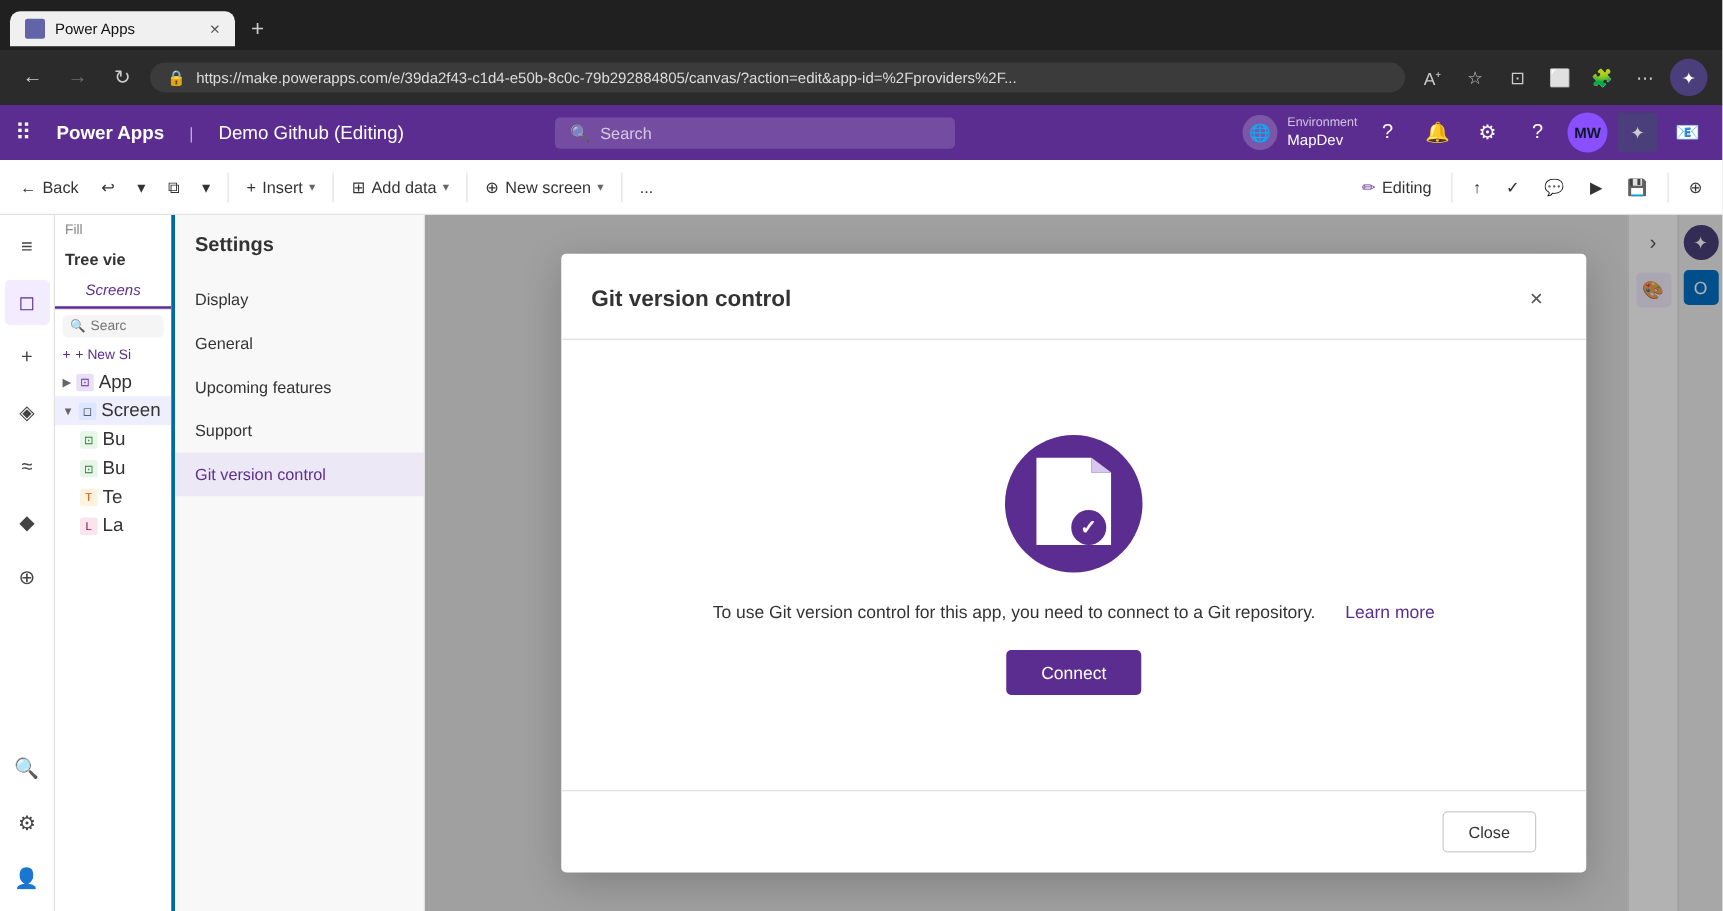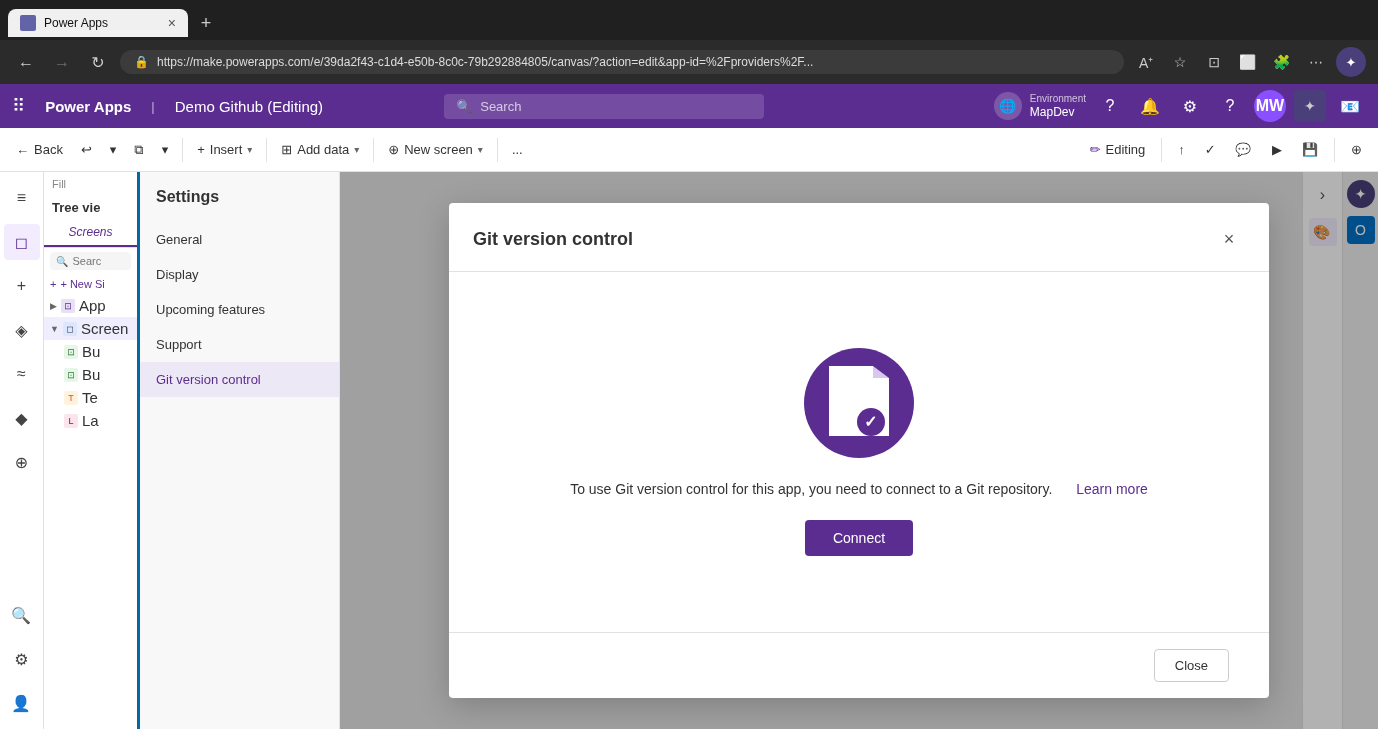--- a/index.html
+++ b/index.html
@@ -32,7 +32,7 @@
     .env-badge { display: flex; align-items: center; gap: 8px; color: rgba(255,255,255,0.9); font-size: 12px; cursor: pointer; }
     .env-icon { width: 28px; height: 28px; background: rgba(255,255,255,0.2); border-radius: 50%; display: flex; align-items: center; justify-content: center; font-size: 14px; color: white; }
     .header-icon-btn { width: 32px; height: 32px; display: flex; align-items: center; justify-content: center; color: white; font-size: 16px; cursor: pointer; border-radius: 4px; }
-    .avatar { width: 32px; height: 32px; background: #8a4fff; border-radius: 50%; display: flex; align-items: center; justify-content: center; color: #ffffff; font-size: 16px; font-weight: 600; cursor: pointer; }
+    .avatar { width: 32px; height: 32px; background: #8a4fff; border-radius: 50%; display: flex; align-items: center; justify-content: center; color: #0f172a; font-size: 12px; font-weight: 600; cursor: pointer; }
 
     
     .toolbar { background: white; border-bottom: 1px solid #e1e1e1; display: flex; align-items: center; padding: 0 8px; height: 44px; gap: 2px; }

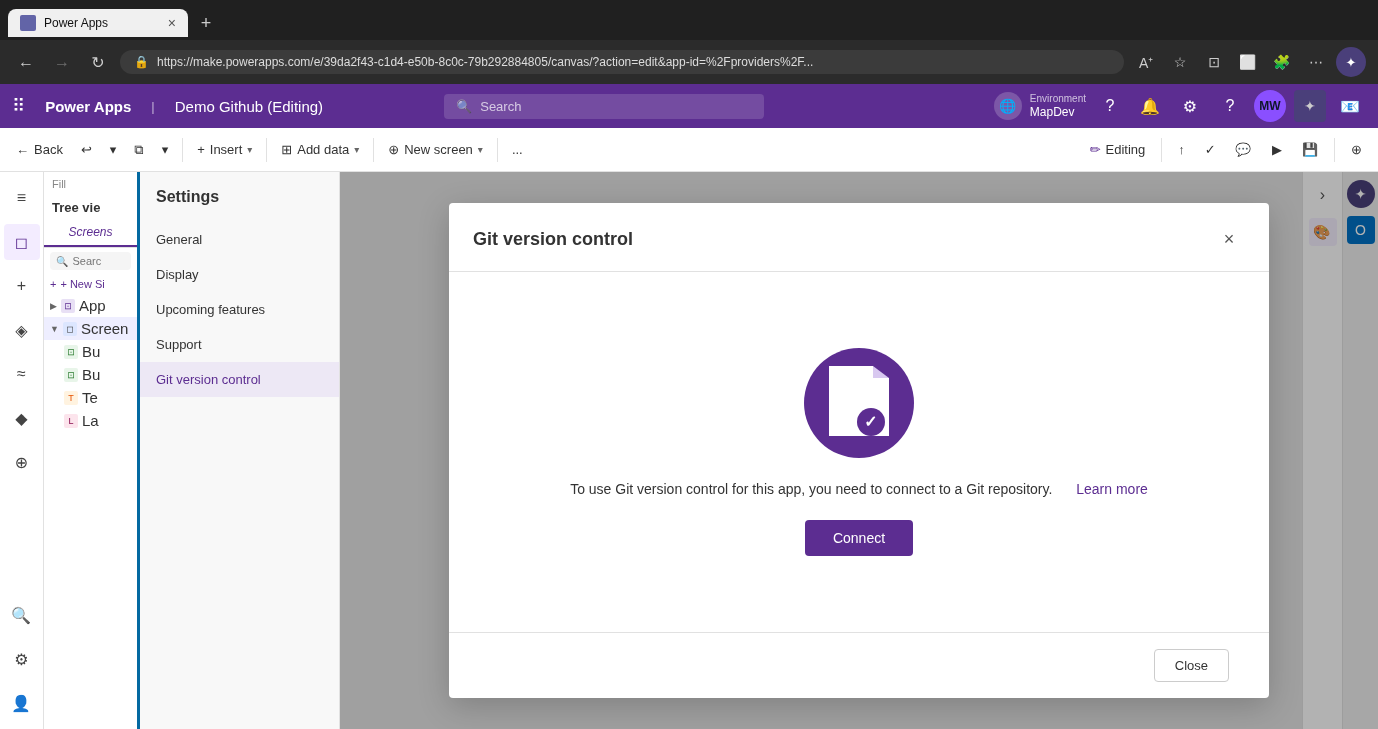--- a/index.html
+++ b/index.html
@@ -263,8 +263,8 @@
 
   <div class="settings-sidebar">
     <div class="settings-title">Settings</div>
+    <div class="settings-menu-item">Display</div>
     <div class="settings-menu-item">General</div>
-    <div class="settings-menu-item">Display</div>
     <div class="settings-menu-item">Upcoming features</div>
     <div class="settings-menu-item">Support</div>
     <div class="settings-menu-item active">Git version control</div>

